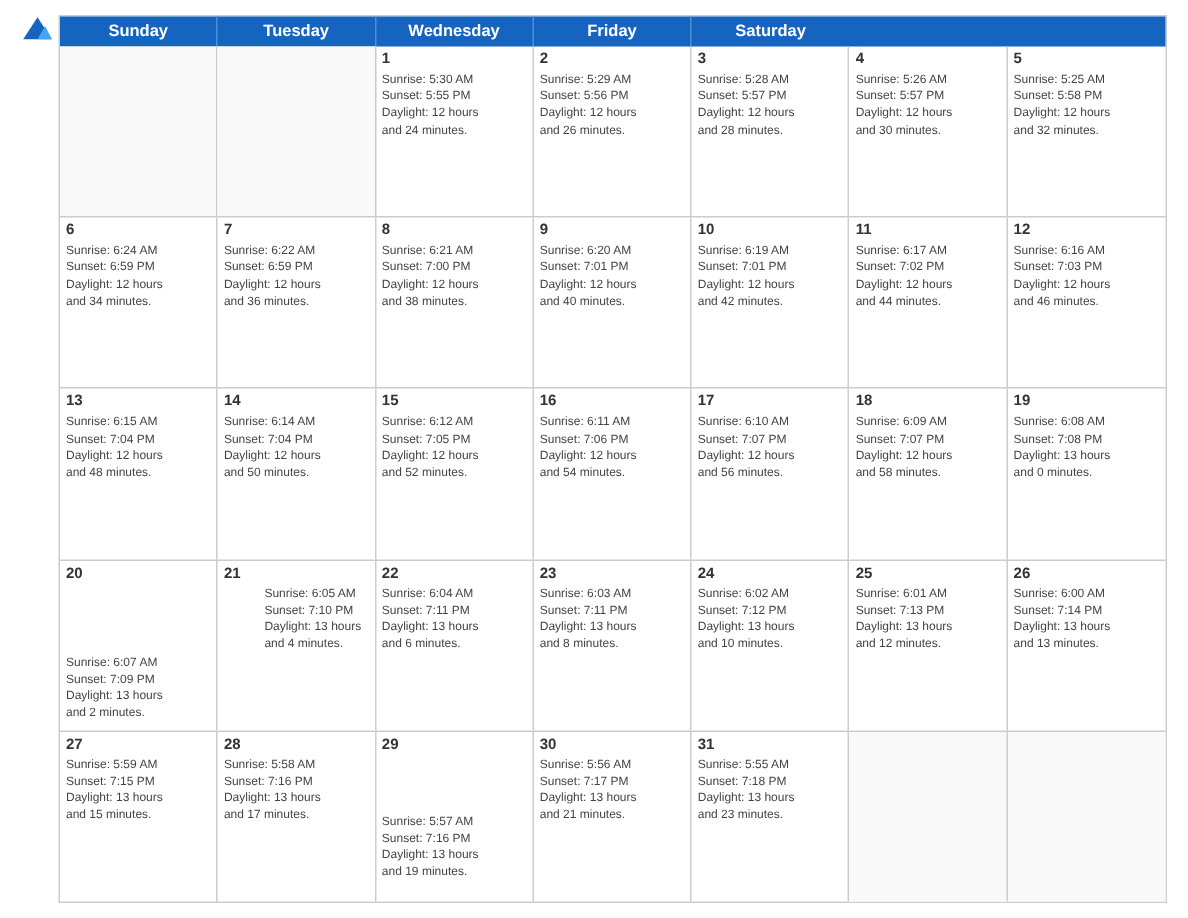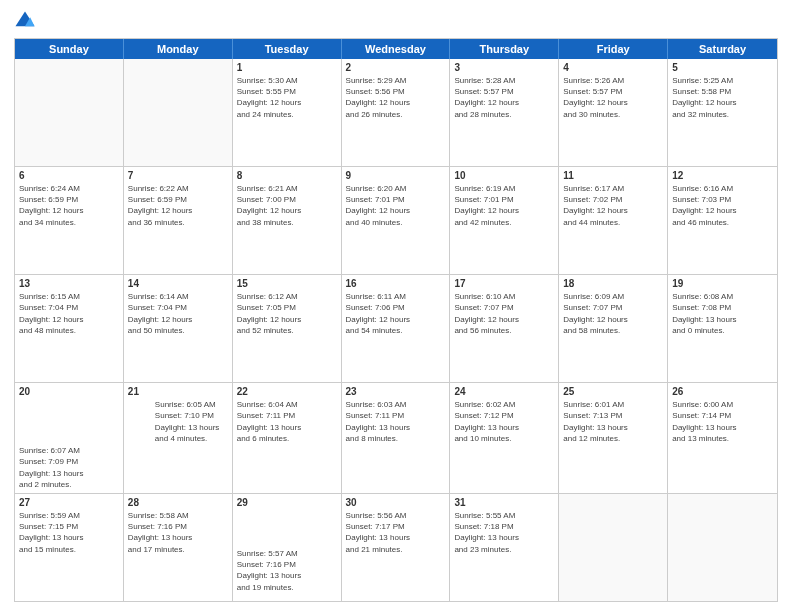--- a/index.html
+++ b/index.html
@@ -15,7 +15,6 @@
       height: 612px;
       padding: 10px 14px 10px 14px;
       display: flex;
-      flex-direction: column;
     }
     .header {
       display: flex;

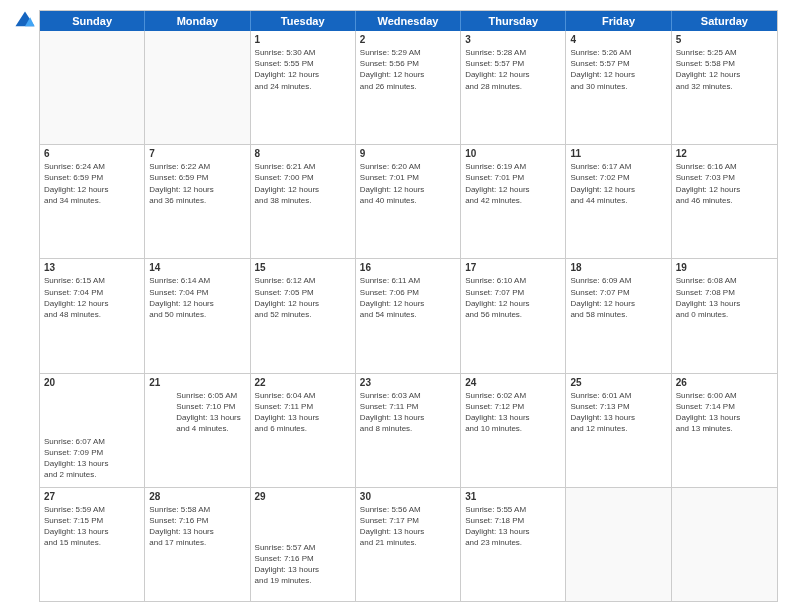--- a/index.html
+++ b/index.html
@@ -132,7 +132,6 @@
   <div class="calendar">
     <div class="cal-header-row">
     <div class="cal-header-cell">Sunday</div>
-        <div class="cal-header-cell">Monday</div>
         <div class="cal-header-cell">Tuesday</div>
         <div class="cal-header-cell">Wednesday</div>
         <div class="cal-header-cell">Thursday</div>

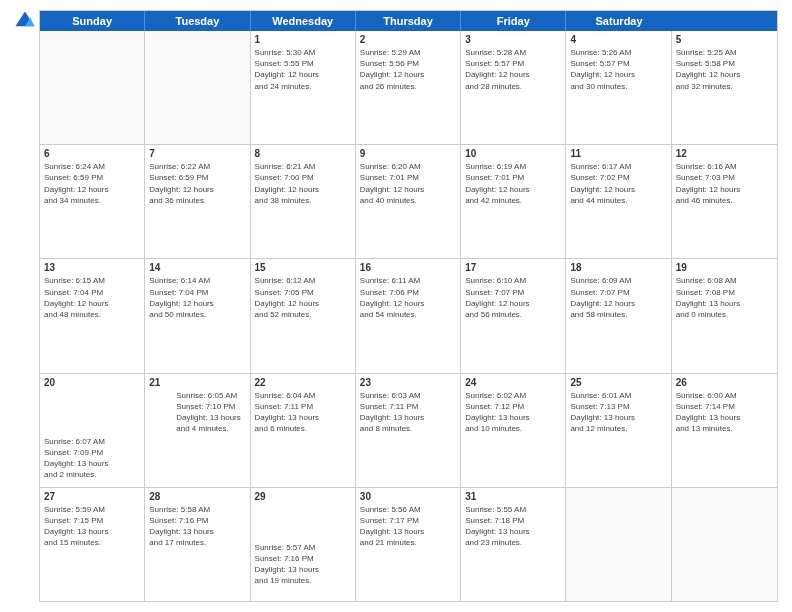--- a/index.html
+++ b/index.html
@@ -134,7 +134,6 @@
     <div class="cal-header-cell">Sunday</div>
         <div class="cal-header-cell">Tuesday</div>
         <div class="cal-header-cell">Wednesday</div>
-        <div class="cal-header-cell">Thursday</div>
         <div class="cal-header-cell">Friday</div>
         <div class="cal-header-cell">Saturday</div>
       </div>

